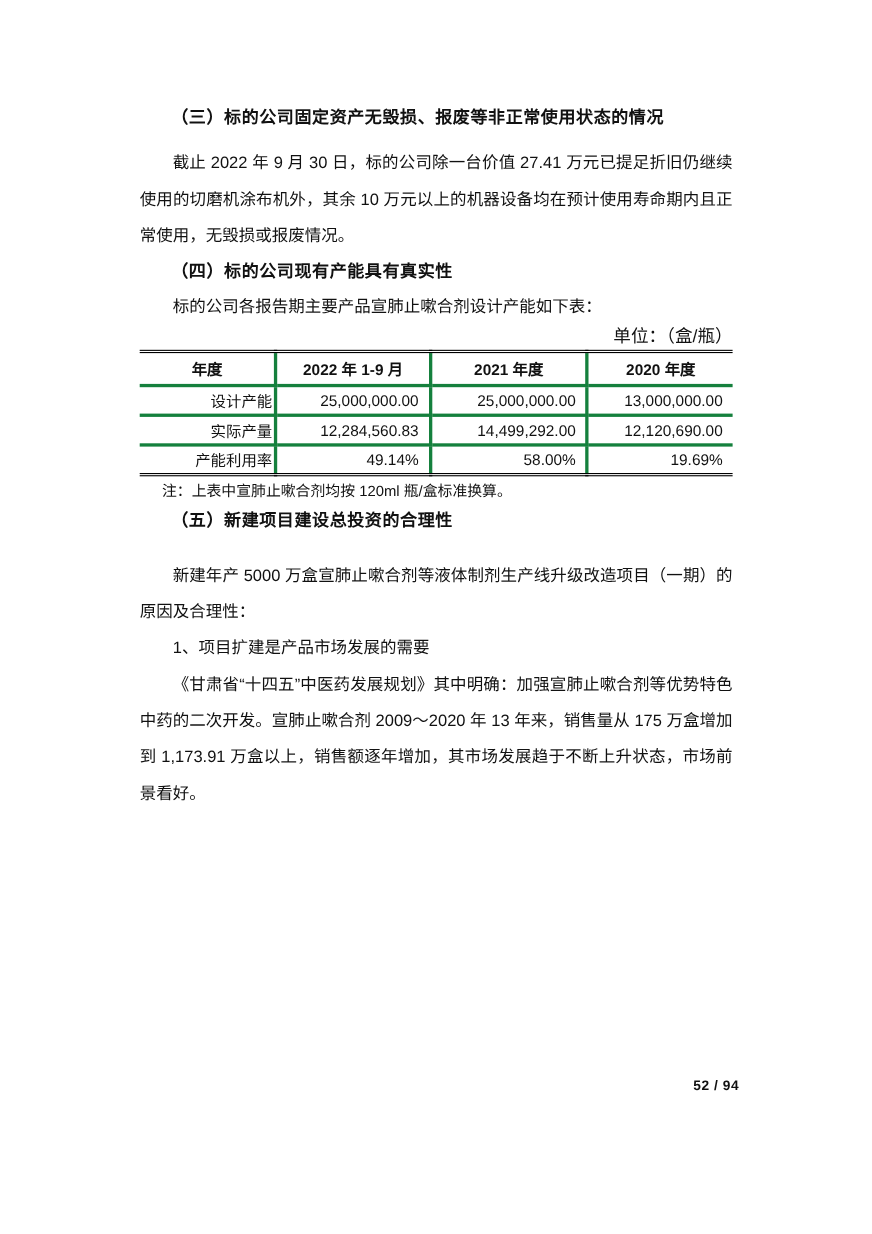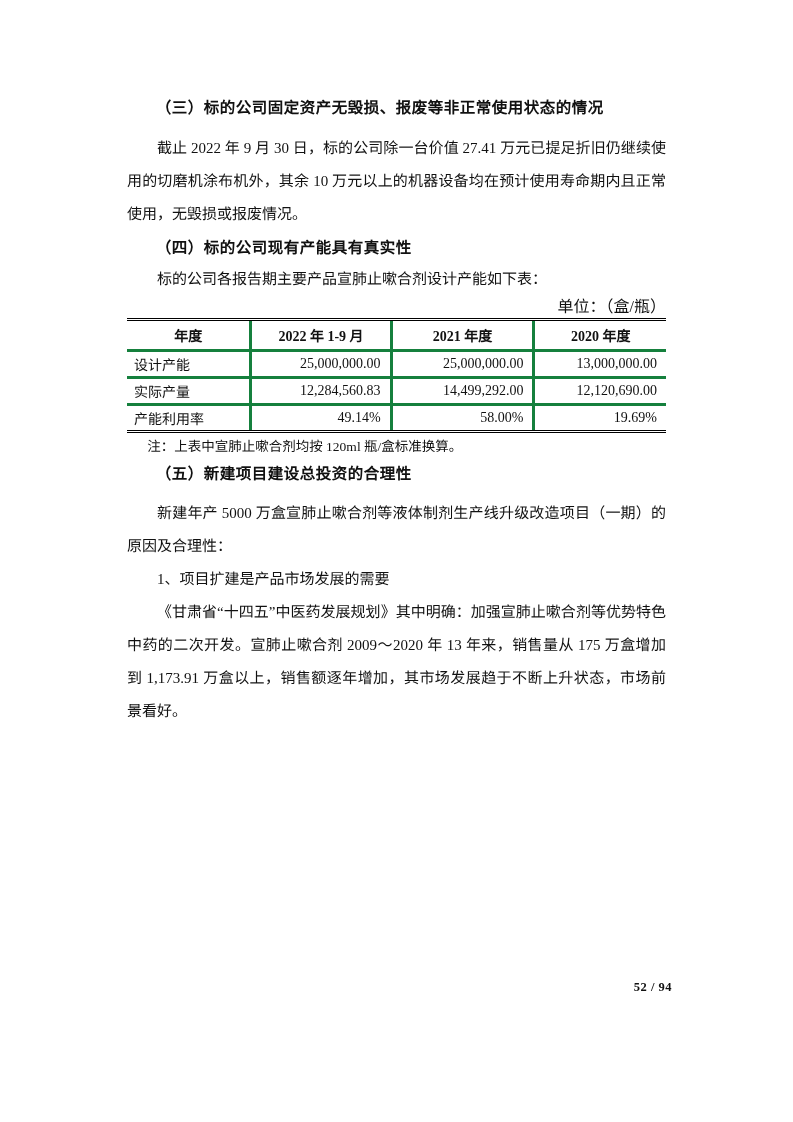--- a/index.html
+++ b/index.html
@@ -15,7 +15,7 @@
     background: #ffffff;
     box-sizing: border-box;
     padding: 97px 127px 0 127px;
-    font-family: Liberation Serif, serif;
+    font-family: Liberation Sans, sans-serif;
     color: #111111;
     overflow: hidden;
     border-radius: 13px;

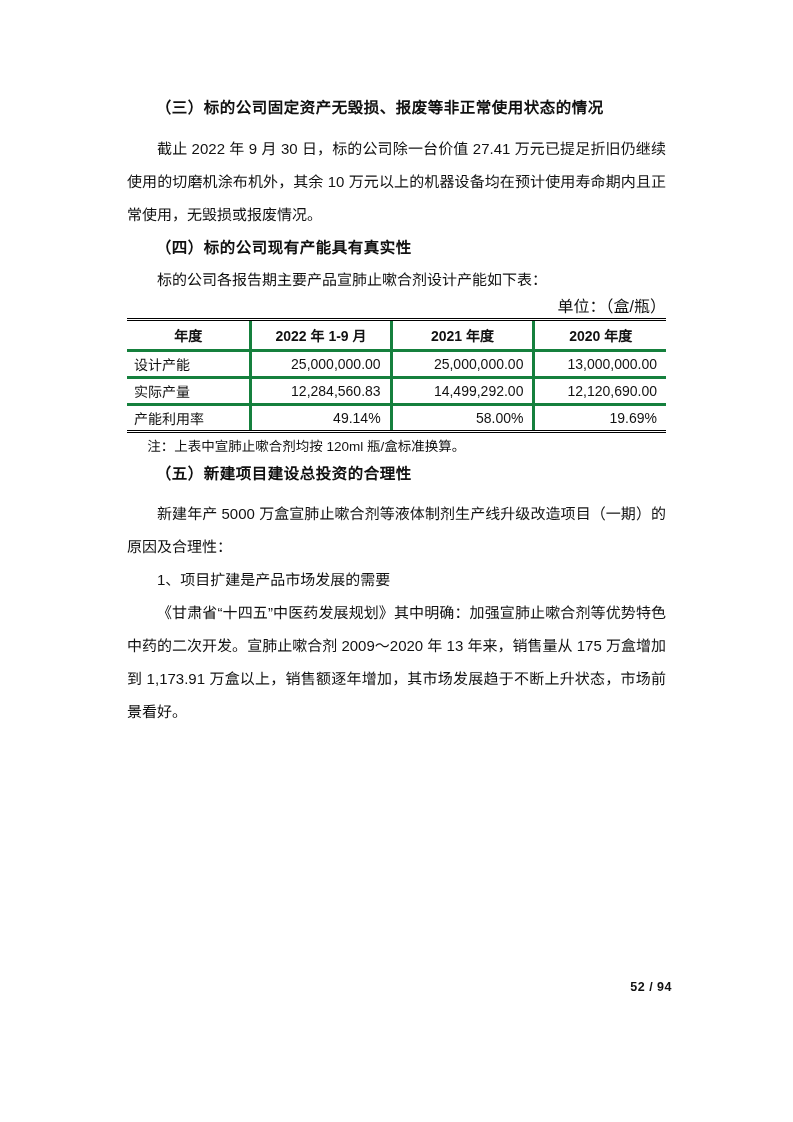--- a/index.html
+++ b/index.html
@@ -71,7 +71,7 @@
     height: 24px;
   }
   table.cap-table td.lbl {
-    text-align: left;
+    text-align: right;
     padding: 2px 2px 2px 7px;
     height: 22px;
   }

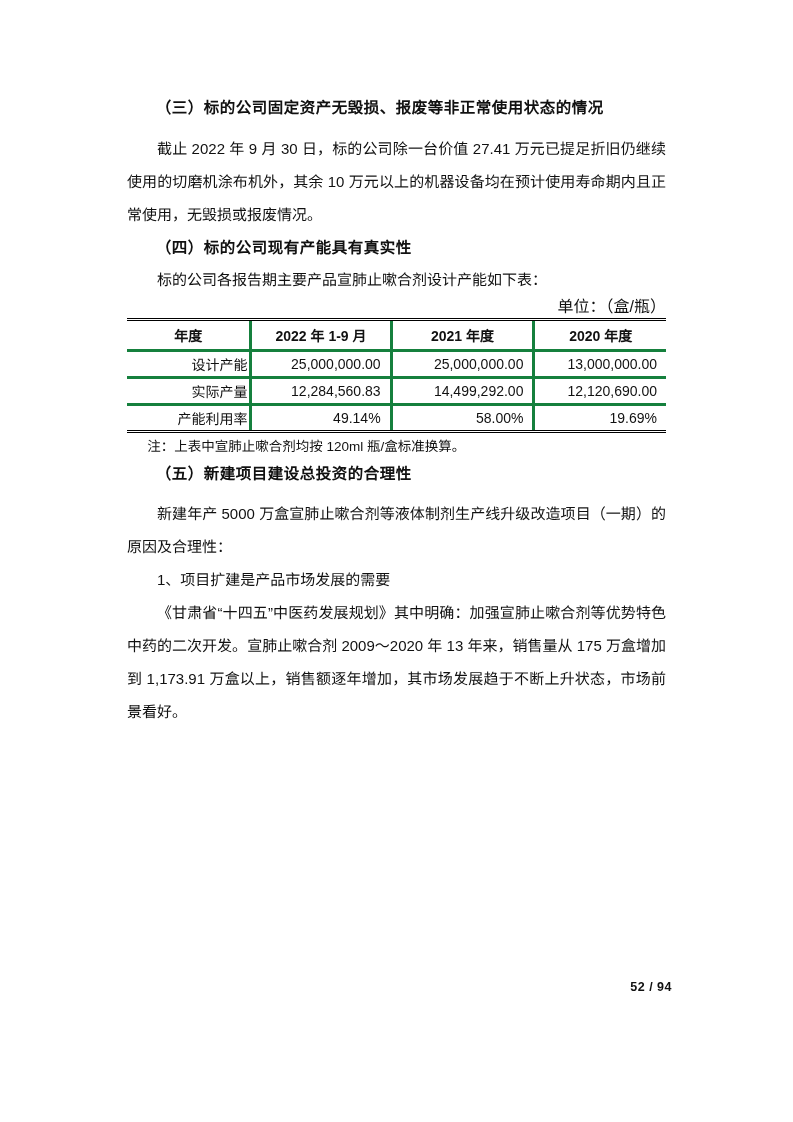--- a/index.html
+++ b/index.html
@@ -29,7 +29,7 @@
     letter-spacing: 0.5px;
   }
   .heading.h4 { margin: 6px 0 4px 0; }
-  .heading.h5 { margin: 6px 0 12px 0; }
+  .heading.h5 { margin: 6px 0 22px 0; }
   p.body {
     font-size: 15px;
     line-height: 33px;

